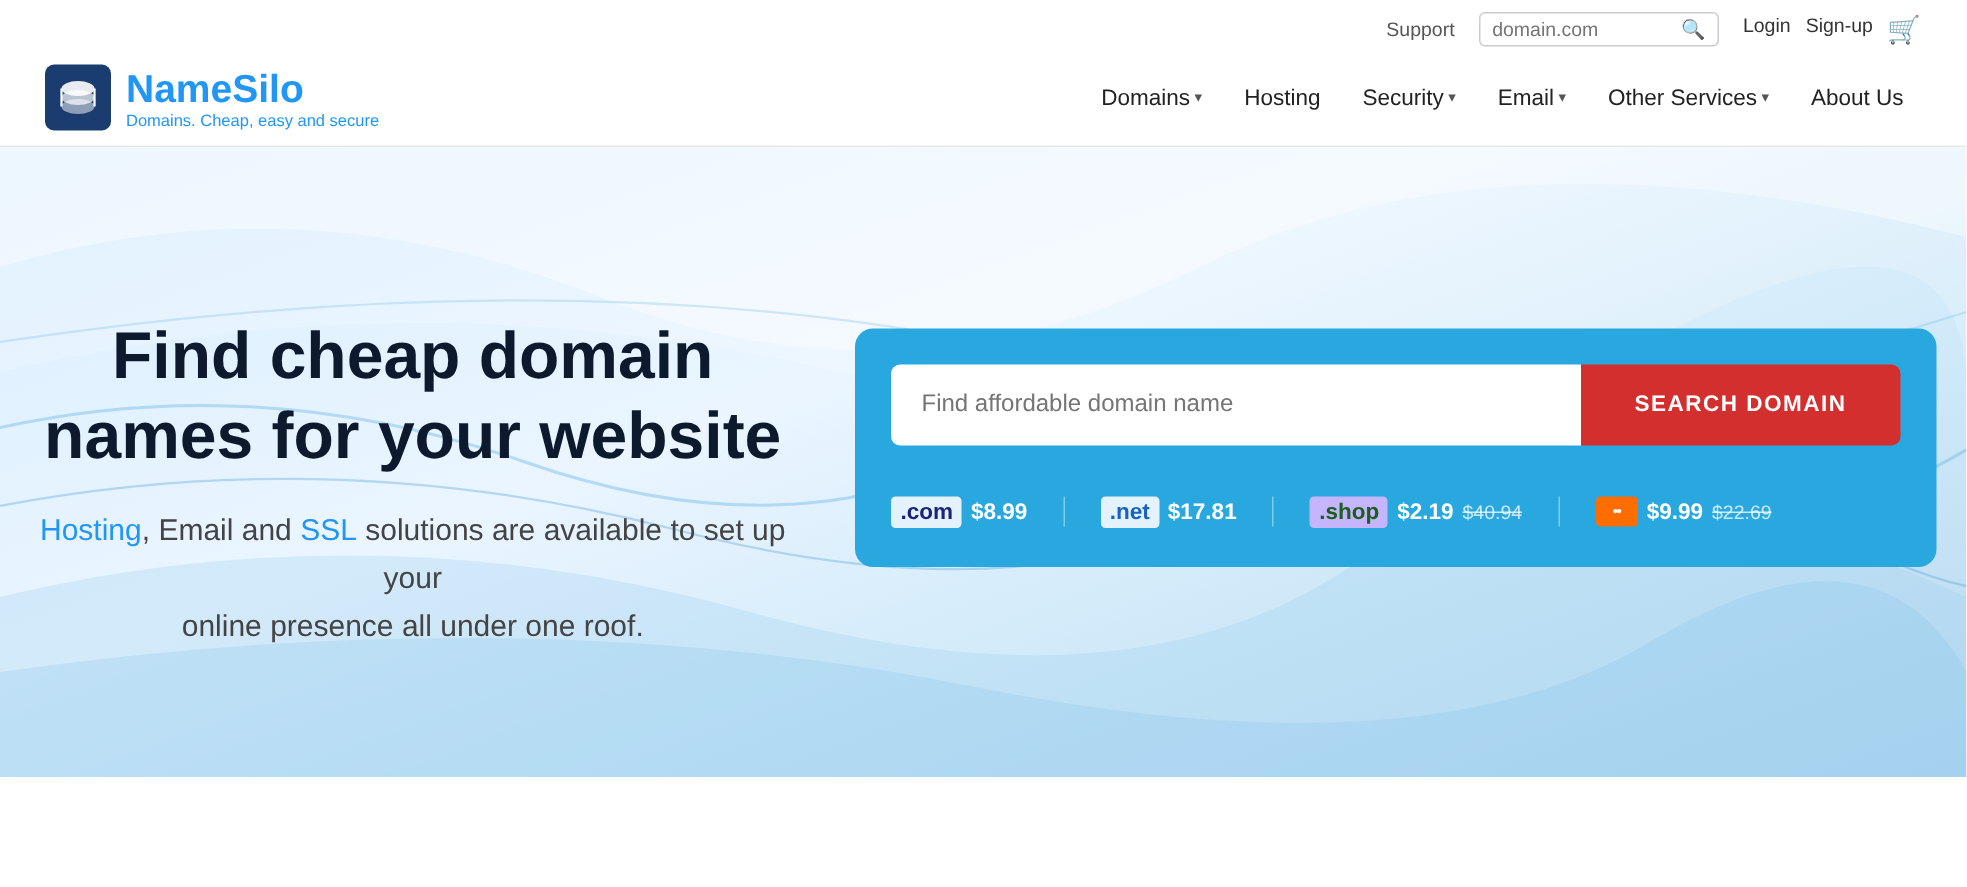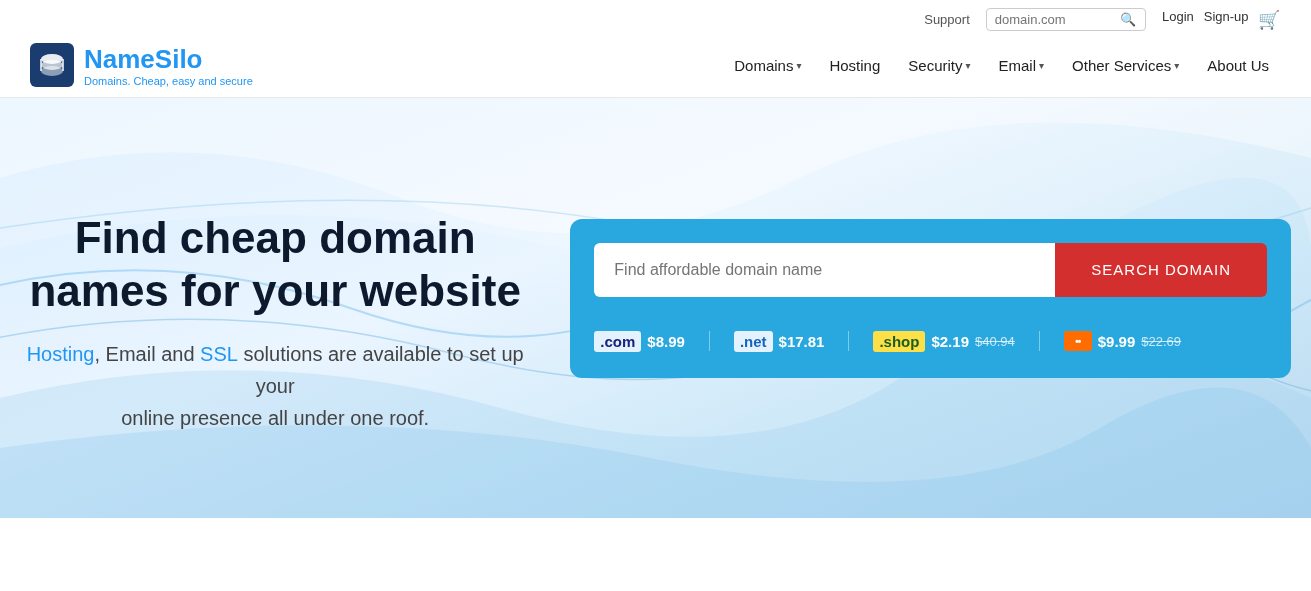--- a/index.html
+++ b/index.html
@@ -46,7 +46,7 @@
     .search-box-wrapper { background: #29a8e0; border-radius: 12px; padding: 24px 24px 20px; }
     .search-row { display: flex; gap: 0; margin-bottom: 28px; }
     .search-input { flex: 1; padding: 18px 20px; font-size: 16px; color: #999; border: none; outline: none; border-radius: 6px 0 0 6px; }
-    .search-btn { background: #d32f2f; color: #fff; border: none; padding: 18px 36px; font-size: 15px; font-weight: 400; letter-spacing: 1px; cursor: pointer; border-radius: 0 6px 6px 0; white-space: nowrap; }
+    .search-btn { background: #d32f2f; color: #fff; border: none; padding: 18px 36px; font-size: 15px; font-weight: 700; letter-spacing: 1px; cursor: pointer; border-radius: 0 6px 6px 0; white-space: nowrap; }
 
     .tld-row { display: flex; align-items: center; gap: 24px; padding: 6px 0; }
     .tld-item { display: flex; align-items: center; gap: 6px; }

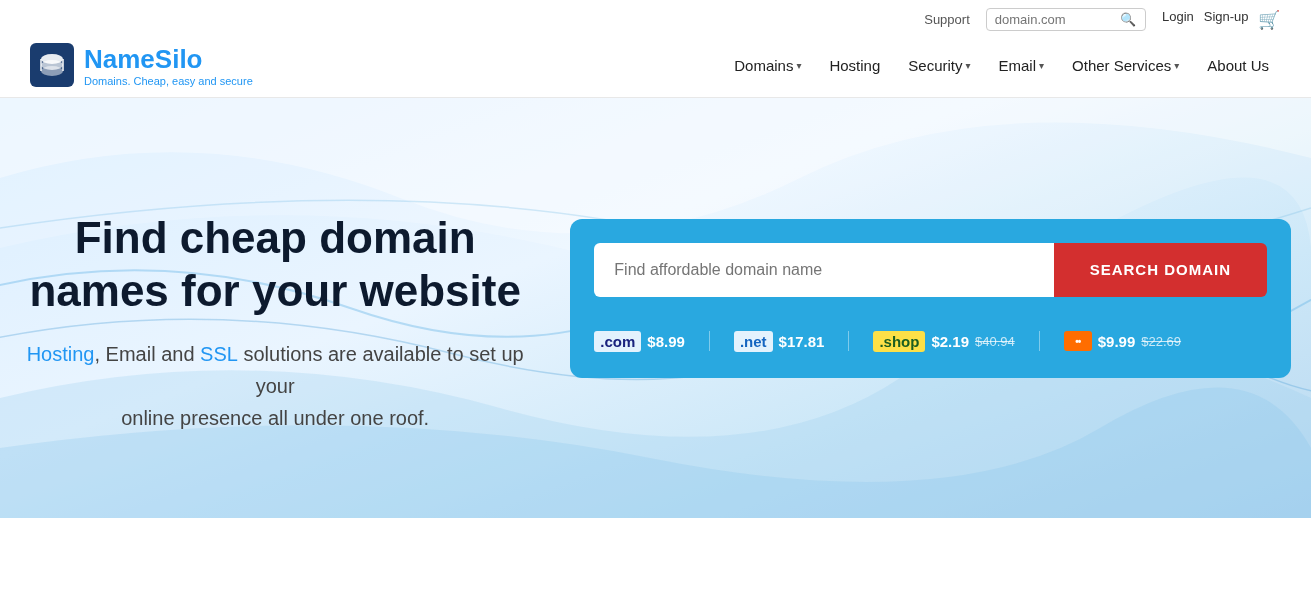--- a/index.html
+++ b/index.html
@@ -53,7 +53,7 @@
     .tld-name { font-weight: 700; font-size: 15px; }
     .tld-com { color: #1a237e; background: #e3f2fd; padding: 2px 6px; border-radius: 3px; }
     .tld-net { color: #1565c0; background: #e3f2fd; padding: 2px 6px; border-radius: 3px; }
-    .tld-shop { color: #1b5e20; background: #fde047; padding: 2px 6px; border-radius: 3px; }
+    .tld-shop { color: #1b5e20; background: #c4b5fd; padding: 2px 6px; border-radius: 3px; }
     .tld-co { display: flex; align-items: center; justify-content: center; width: 28px; height: 20px; background: #ff6d00; border-radius: 3px; }
     .tld-co-dots { color: #fff; font-size: 10px; font-weight: 900; letter-spacing: -1px; }
     .tld-price { font-weight: 700; font-size: 15px; color: #fff; }

